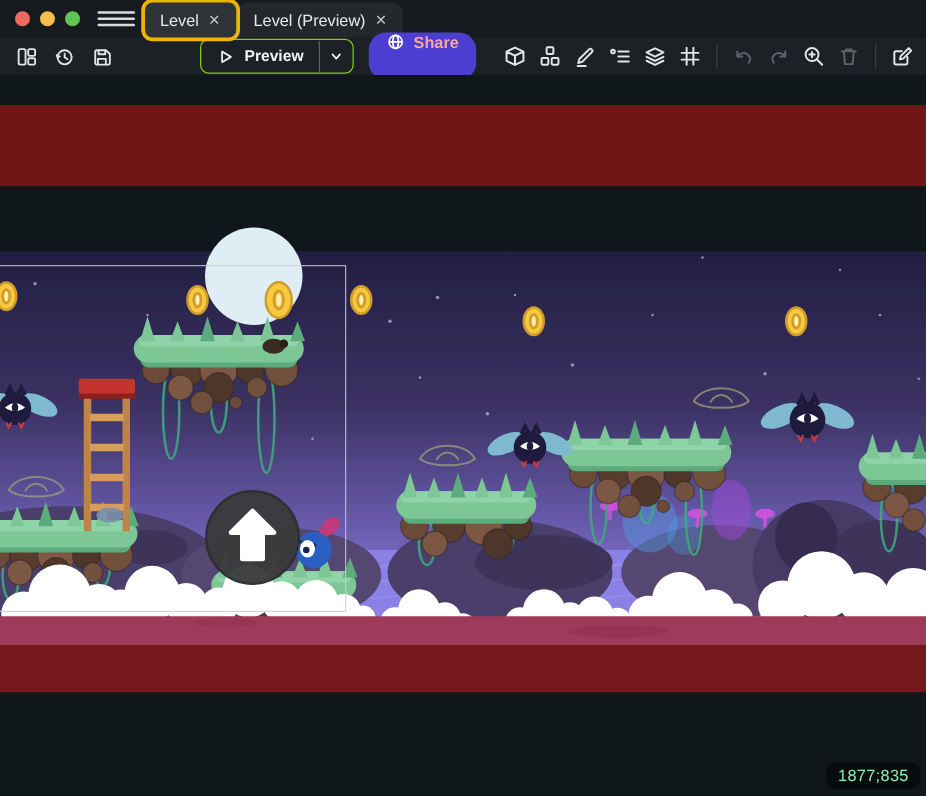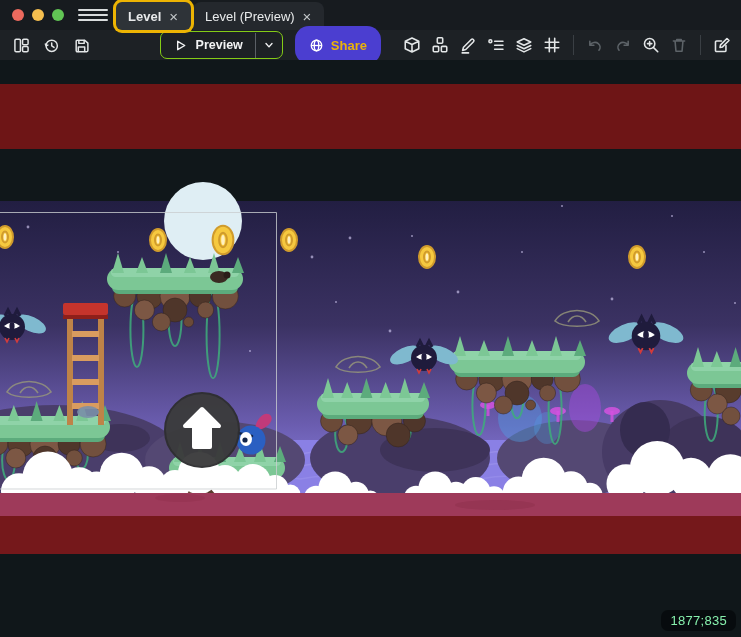--- a/index.html
+++ b/index.html
@@ -66,7 +66,7 @@
       </div>
     <div class="tabs">
       <div class="tab active highlighted" style="box-shadow: rgb(237, 180, 3) 0px 0px 0px 3px;">
-        <span style="font-weight:bold">Level</span>
+        <span style="font-weight:normal">Level</span>
         <span class="close">×</span>
       </div>
       <div class="tab">

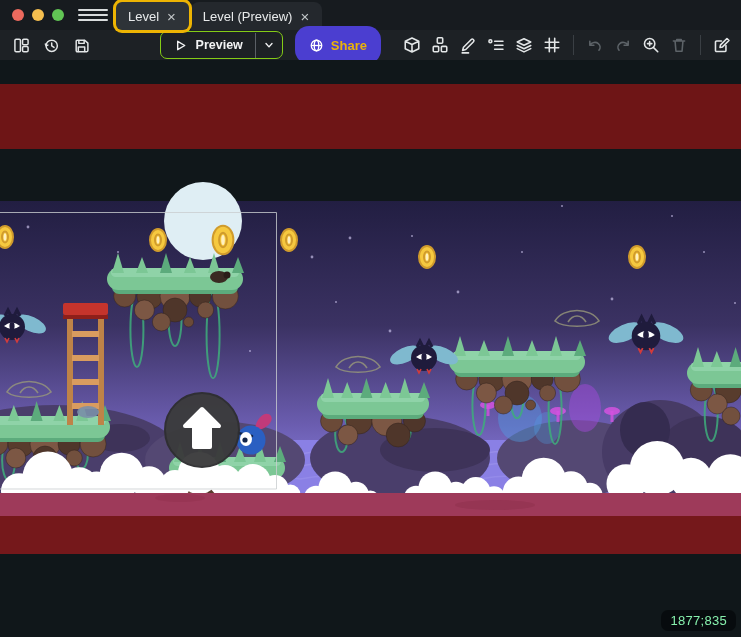--- a/index.html
+++ b/index.html
@@ -38,8 +38,8 @@
   .preview-main{display:flex;align-items:center;gap:8px;padding:0 12px;font-size:12.5px;font-weight:bold;}
   .preview-sep{width:1px;height:25px;background:#5b6066;}
   .preview-caret{width:26px;display:flex;align-items:center;justify-content:center;}
-  .share-btn{display:flex;align-items:center;gap:7px;height:38px;padding:0 14px;
-             border-radius:14px;color:#eab308;font-size:13px;font-weight:bold;cursor:pointer;}
+  .share-btn{display:flex;align-items:flex-start;gap:7px;height:38px;padding:0 14px;
+             border-radius:14px;color:#fca5a5;font-size:13px;font-weight:bold;cursor:pointer;}
   .right-icons{display:flex;align-items:center;gap:2px;padding-right:6px;}
   .vdiv{width:1px;height:20px;background:#3a3f44;margin:0 6px;}
   

